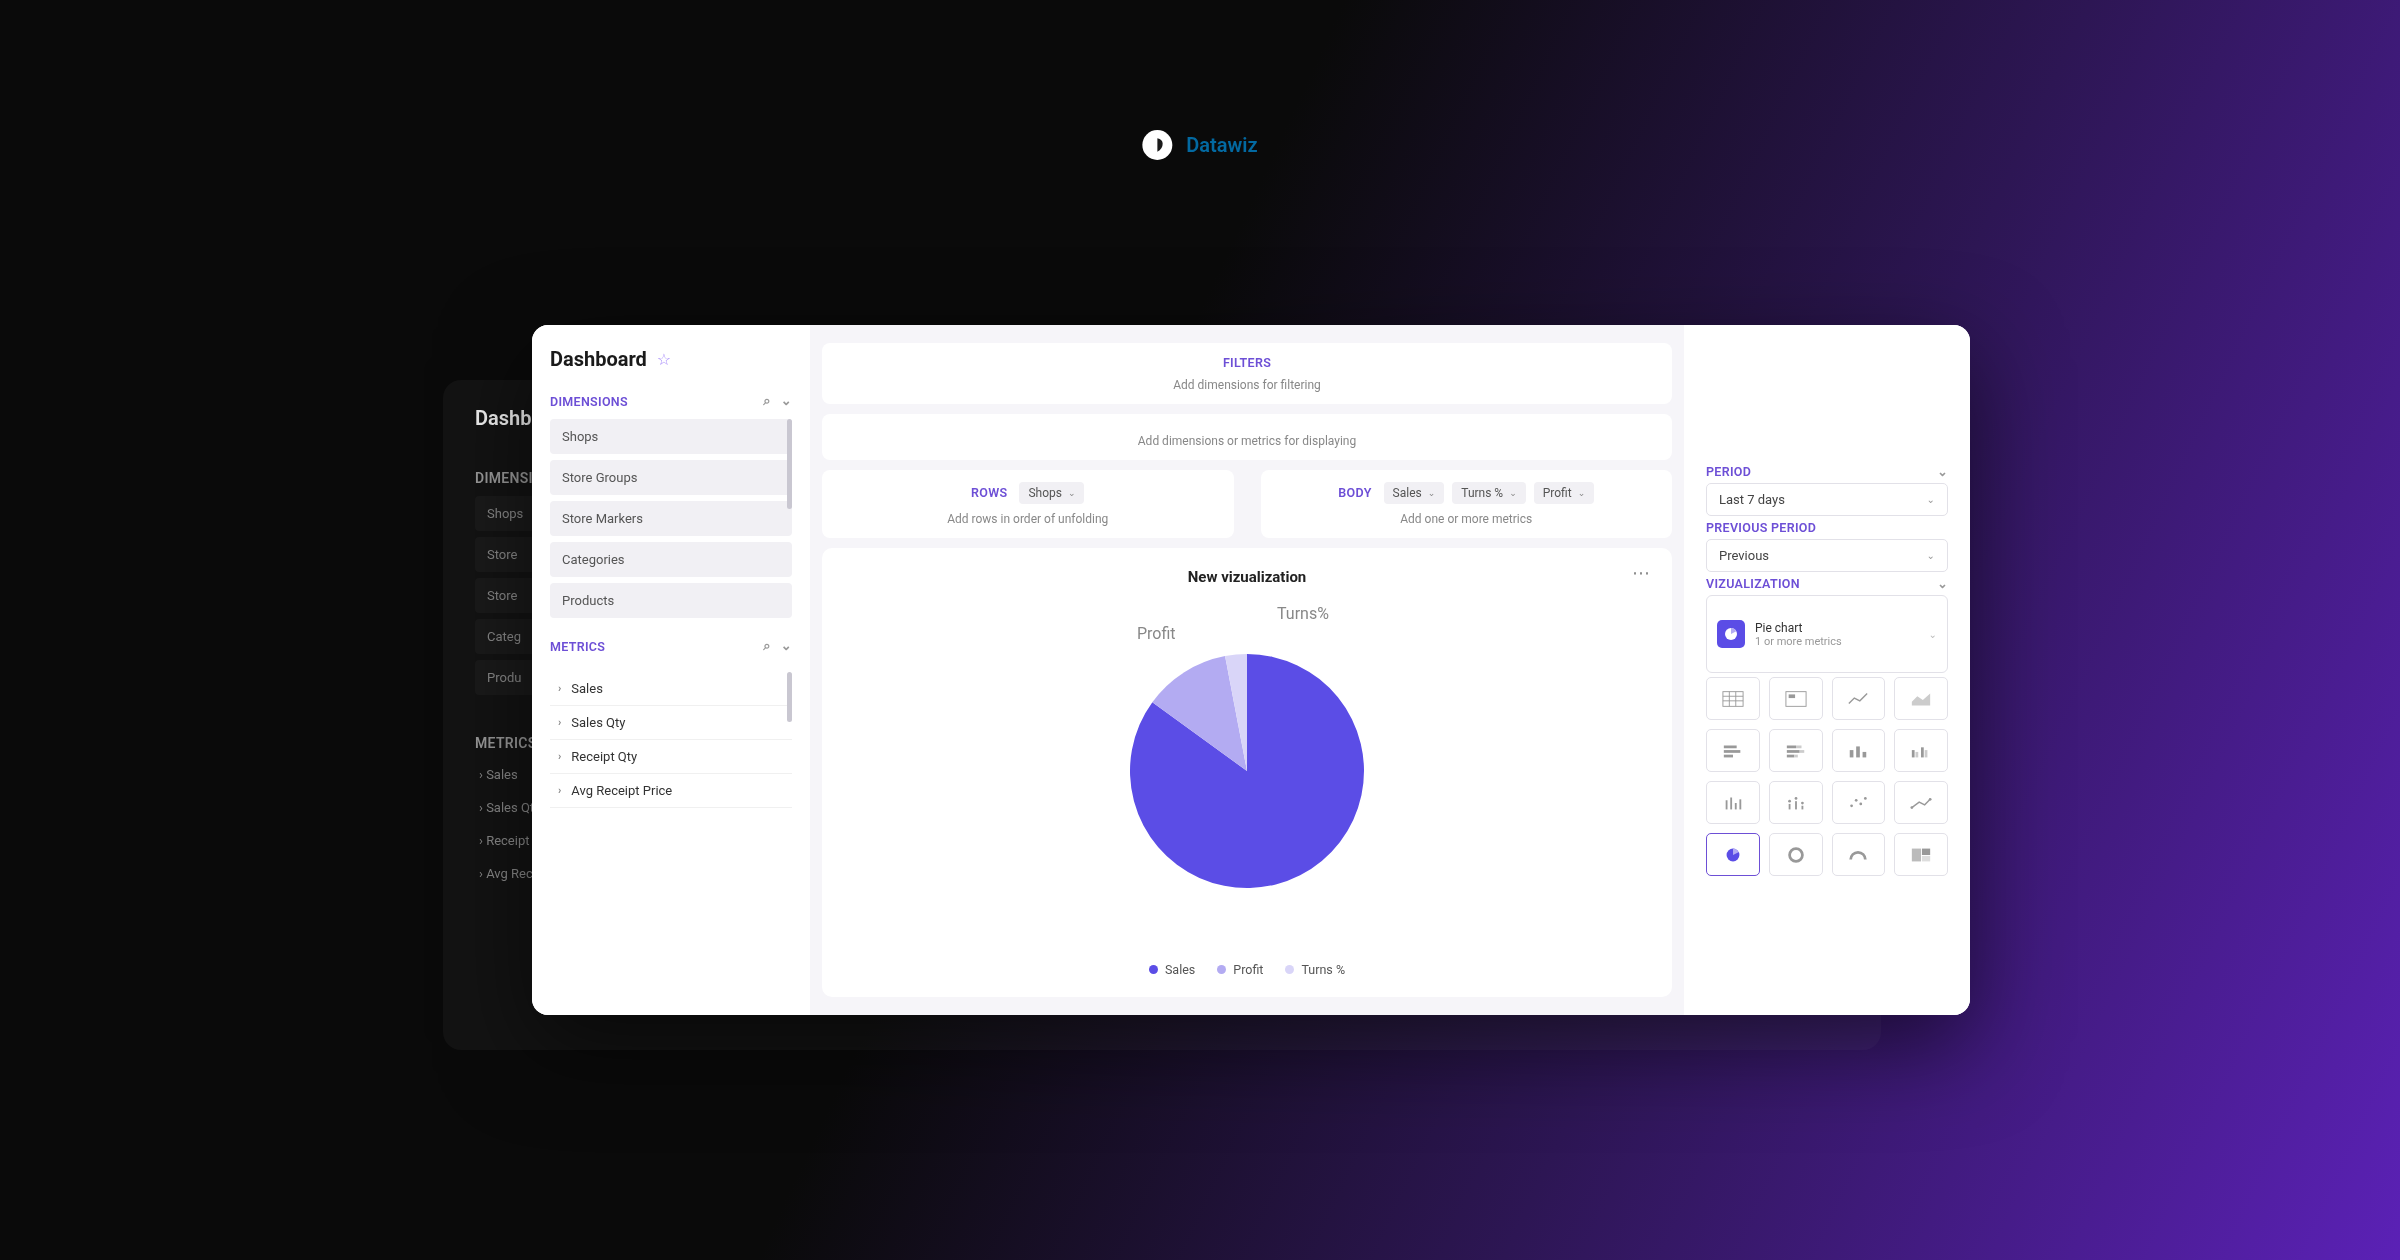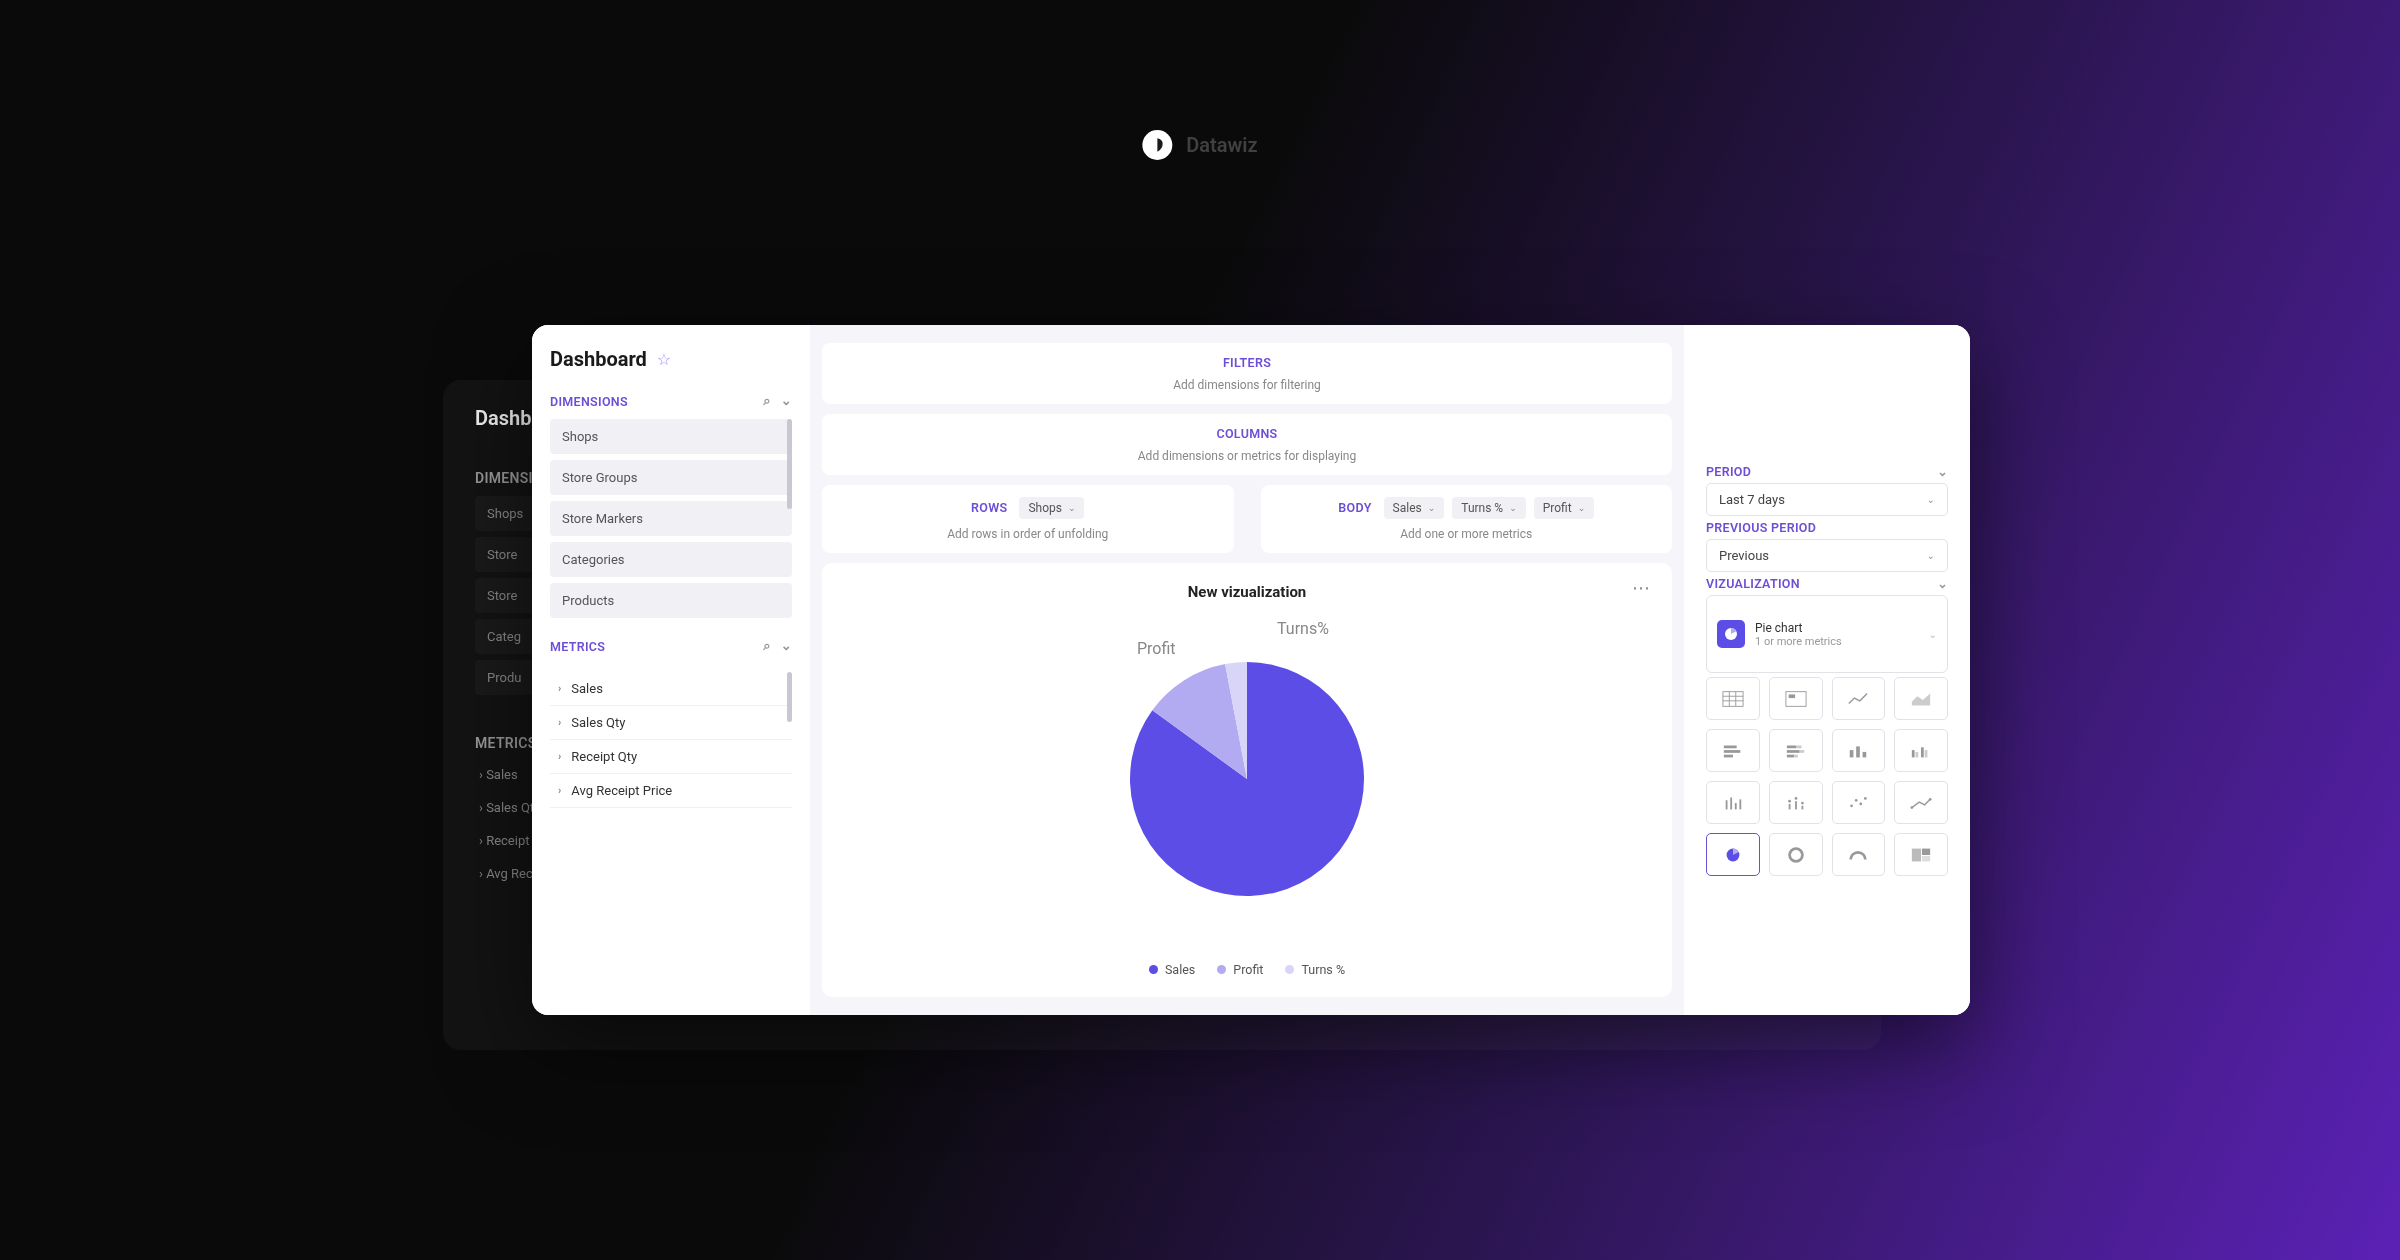--- a/index.html
+++ b/index.html
@@ -14,7 +14,7 @@
   position: absolute;
   top: 130px; left: 50%; transform: translateX(-50%);
   display: flex; align-items: center; gap: 14px;
-  color: #404040; font-size: 20px; font-weight: 600;
+  color: #0369a1; font-size: 20px; font-weight: 600;
 }
 .brand-logo {
   width: 30px; height: 30px; background: #fff; border-radius: 50%;

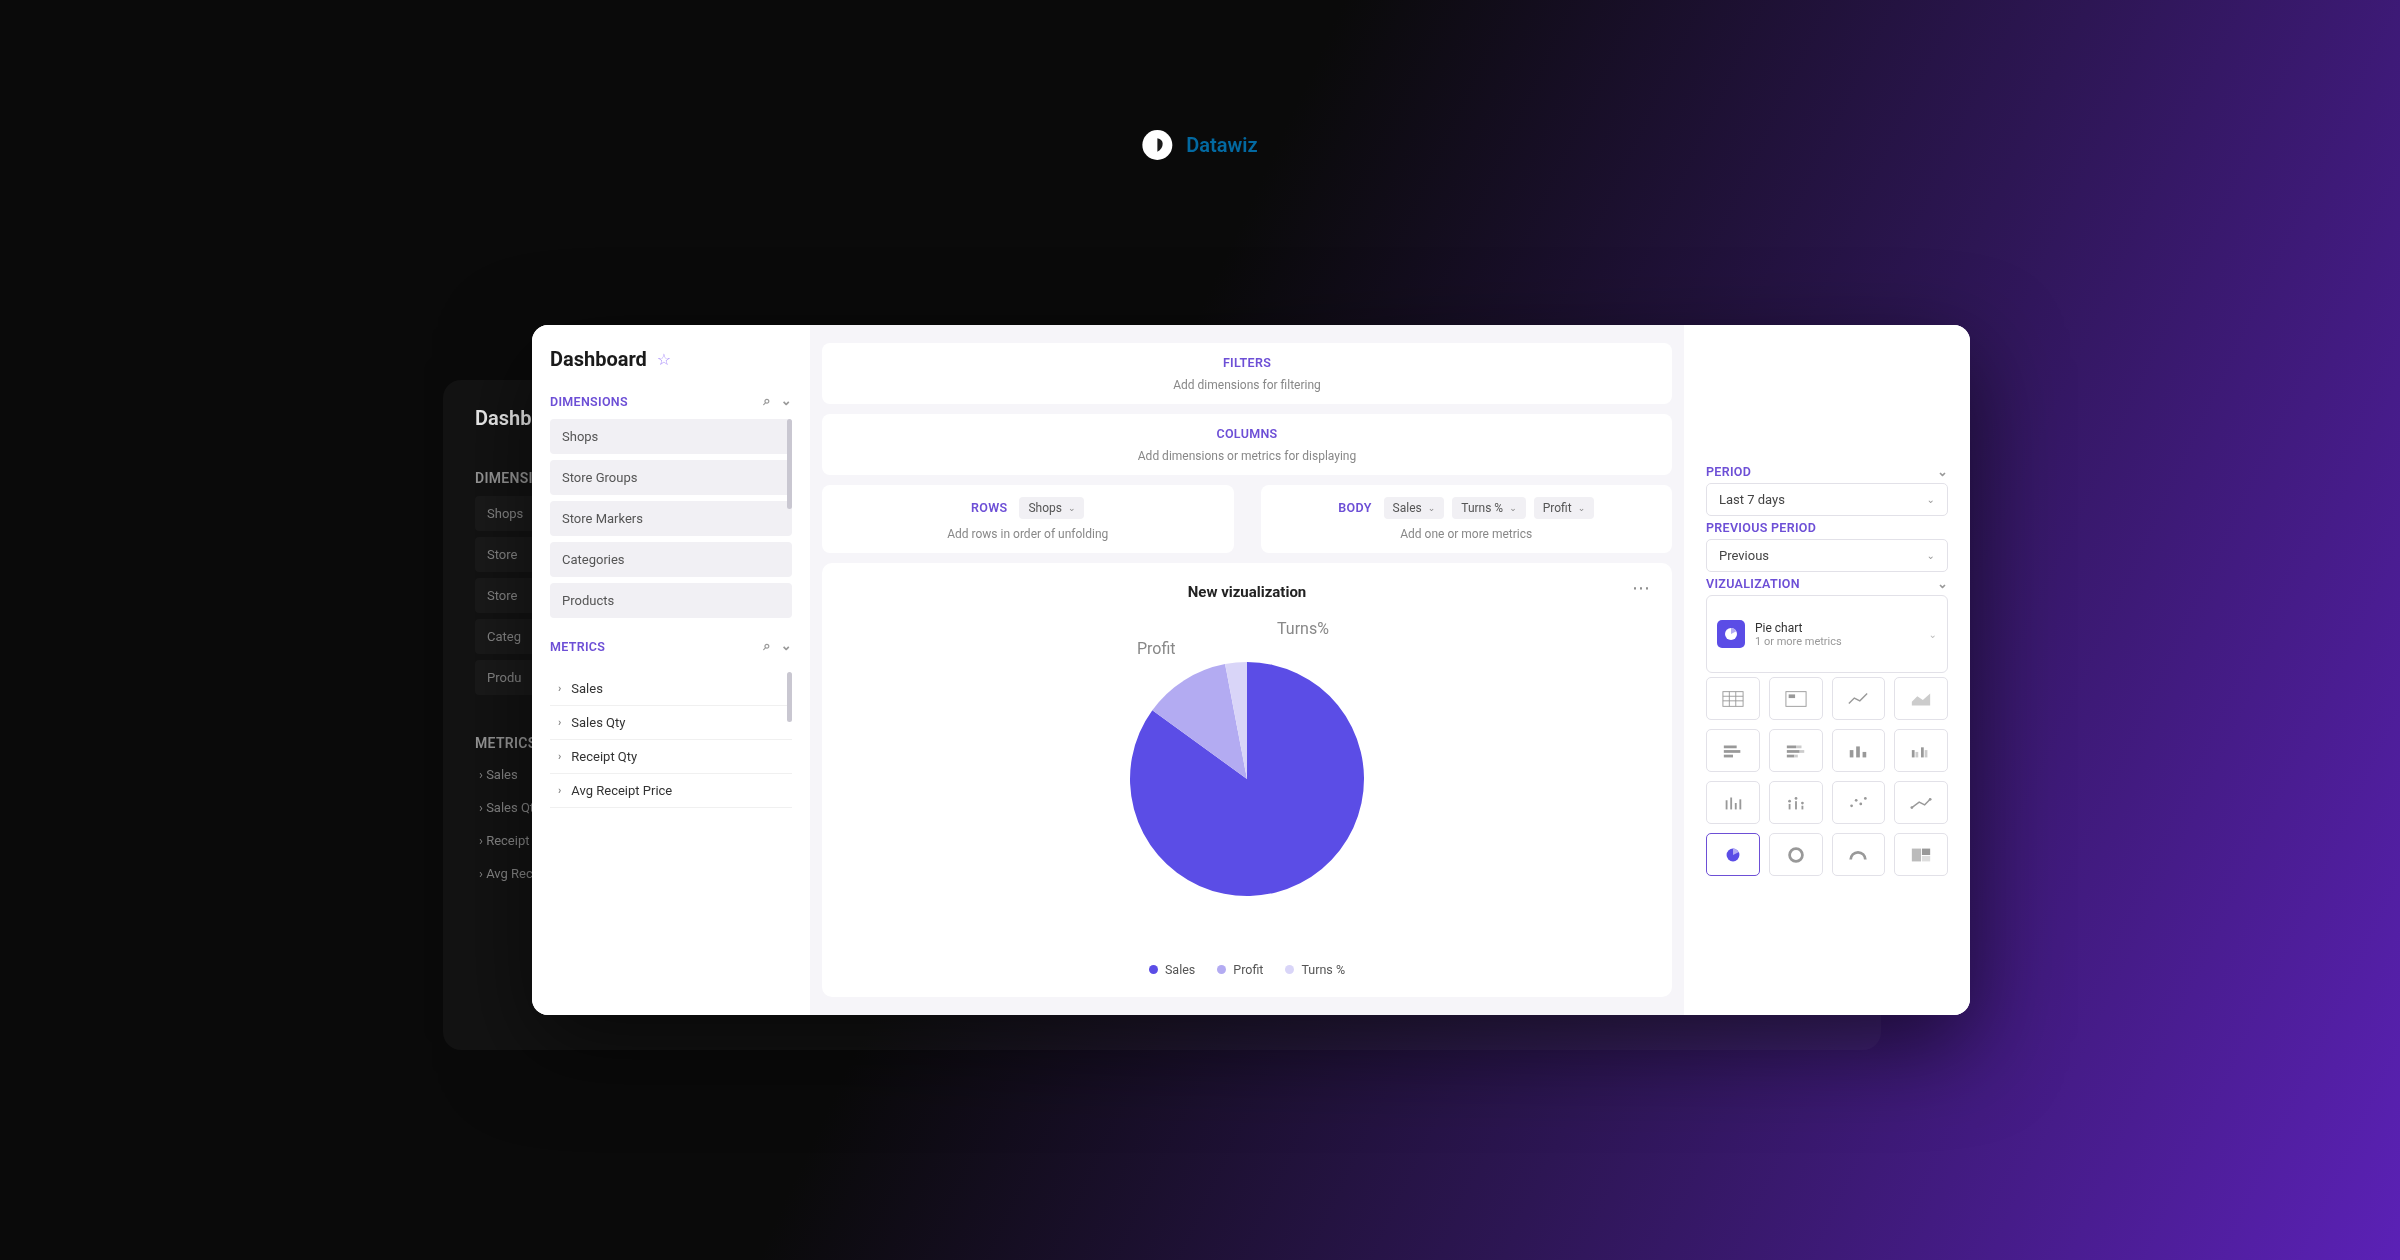--- a/index.html
+++ b/index.html
@@ -223,7 +223,6 @@
       <div class="cfg-hint">Add dimensions for filtering</div>
     </div>
     <div class="cfg-box">
-      <div class="cfg-label">COLUMNS</div>
       <div class="cfg-hint">Add dimensions or metrics for displaying</div>
     </div>
     <div class="cfg-row">

